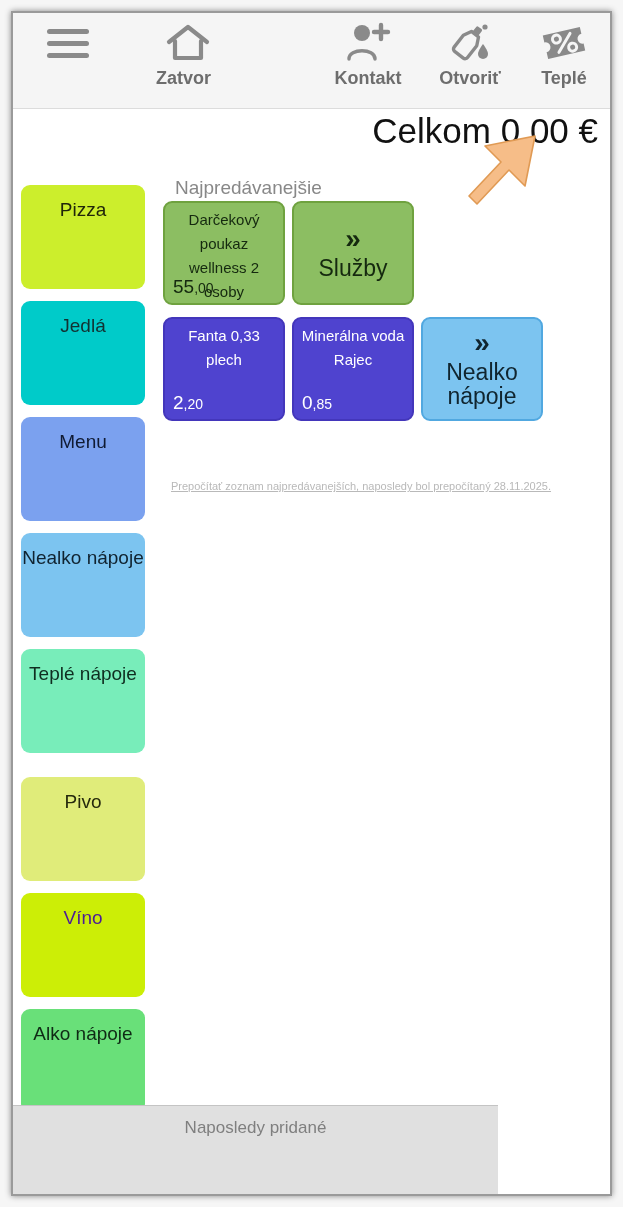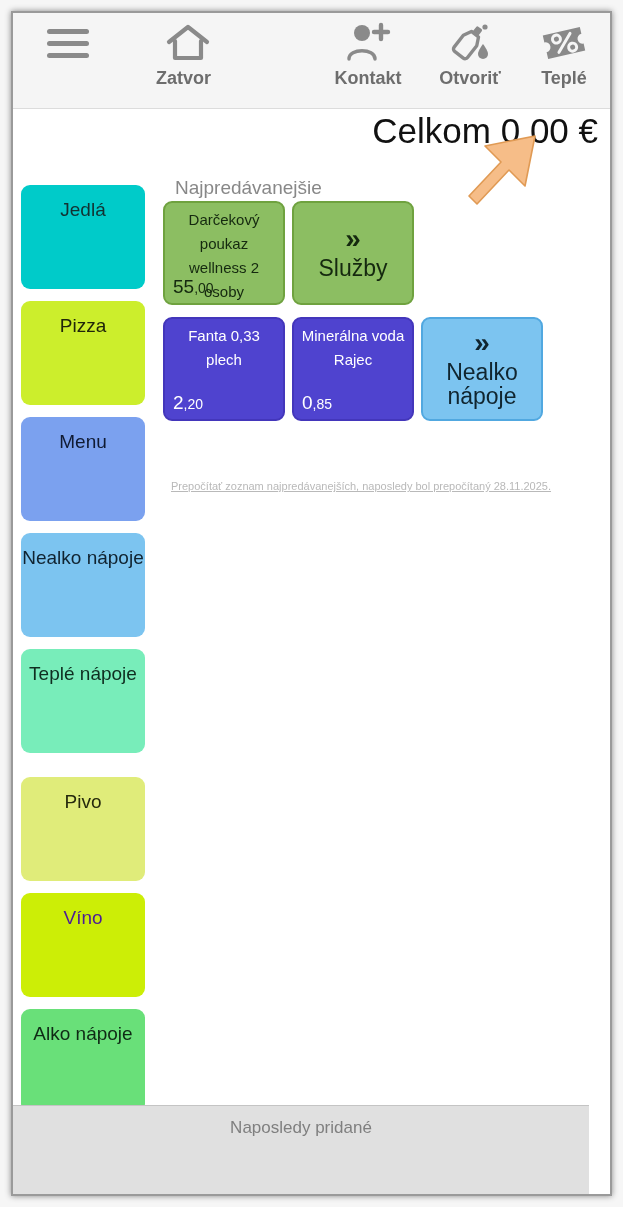--- a/index.html
+++ b/index.html
@@ -309,8 +309,8 @@
   </div>
 
   <div id="cat-col">
+      <div class="cat-btn" style="background: rgb(204, 238, 44); color: rgb(32, 38, 10);"><span>Pizza</span></div>
       <div class="cat-btn" style="background: rgb(0, 203, 201); color: rgb(18, 50, 50);"><span>Jedlá</span></div>
-      <div class="cat-btn" style="background: rgb(204, 238, 44); color: rgb(32, 38, 10);"><span>Pizza</span></div>
       <div class="cat-btn" style="background: rgb(123, 161, 239); color: rgb(16, 27, 51);"><span>Menu</span></div>
       <div class="cat-btn" style="background: rgb(124, 196, 240); color: rgb(16, 35, 48);"><span>Nealko nápoje</span></div>
       <div class="cat-btn" style="background: rgb(120, 237, 186); color: rgb(15, 46, 32);"><span>Teplé nápoje</span></div>

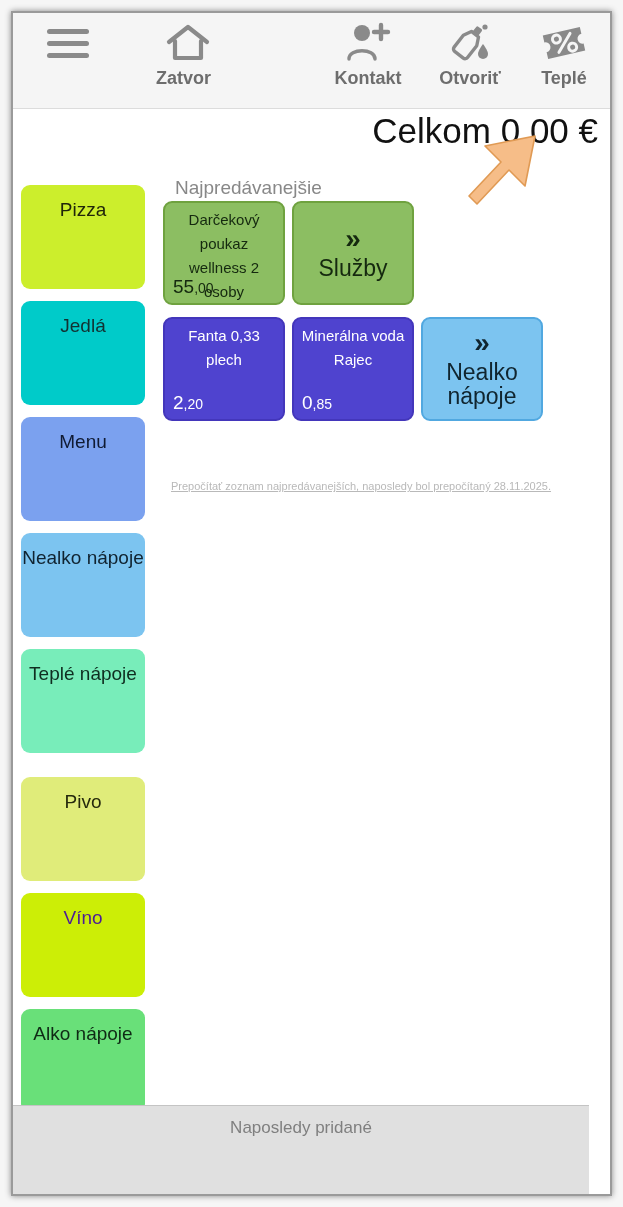--- a/index.html
+++ b/index.html
@@ -212,7 +212,7 @@
   #bottom-bar {
     position: absolute;
     left: 0; bottom: 0;
-    width: 576px;
+    width: 485px;
     height: 88px;
     background: #e0e0e0;
     border-top: 1px solid #c4c4c4;

